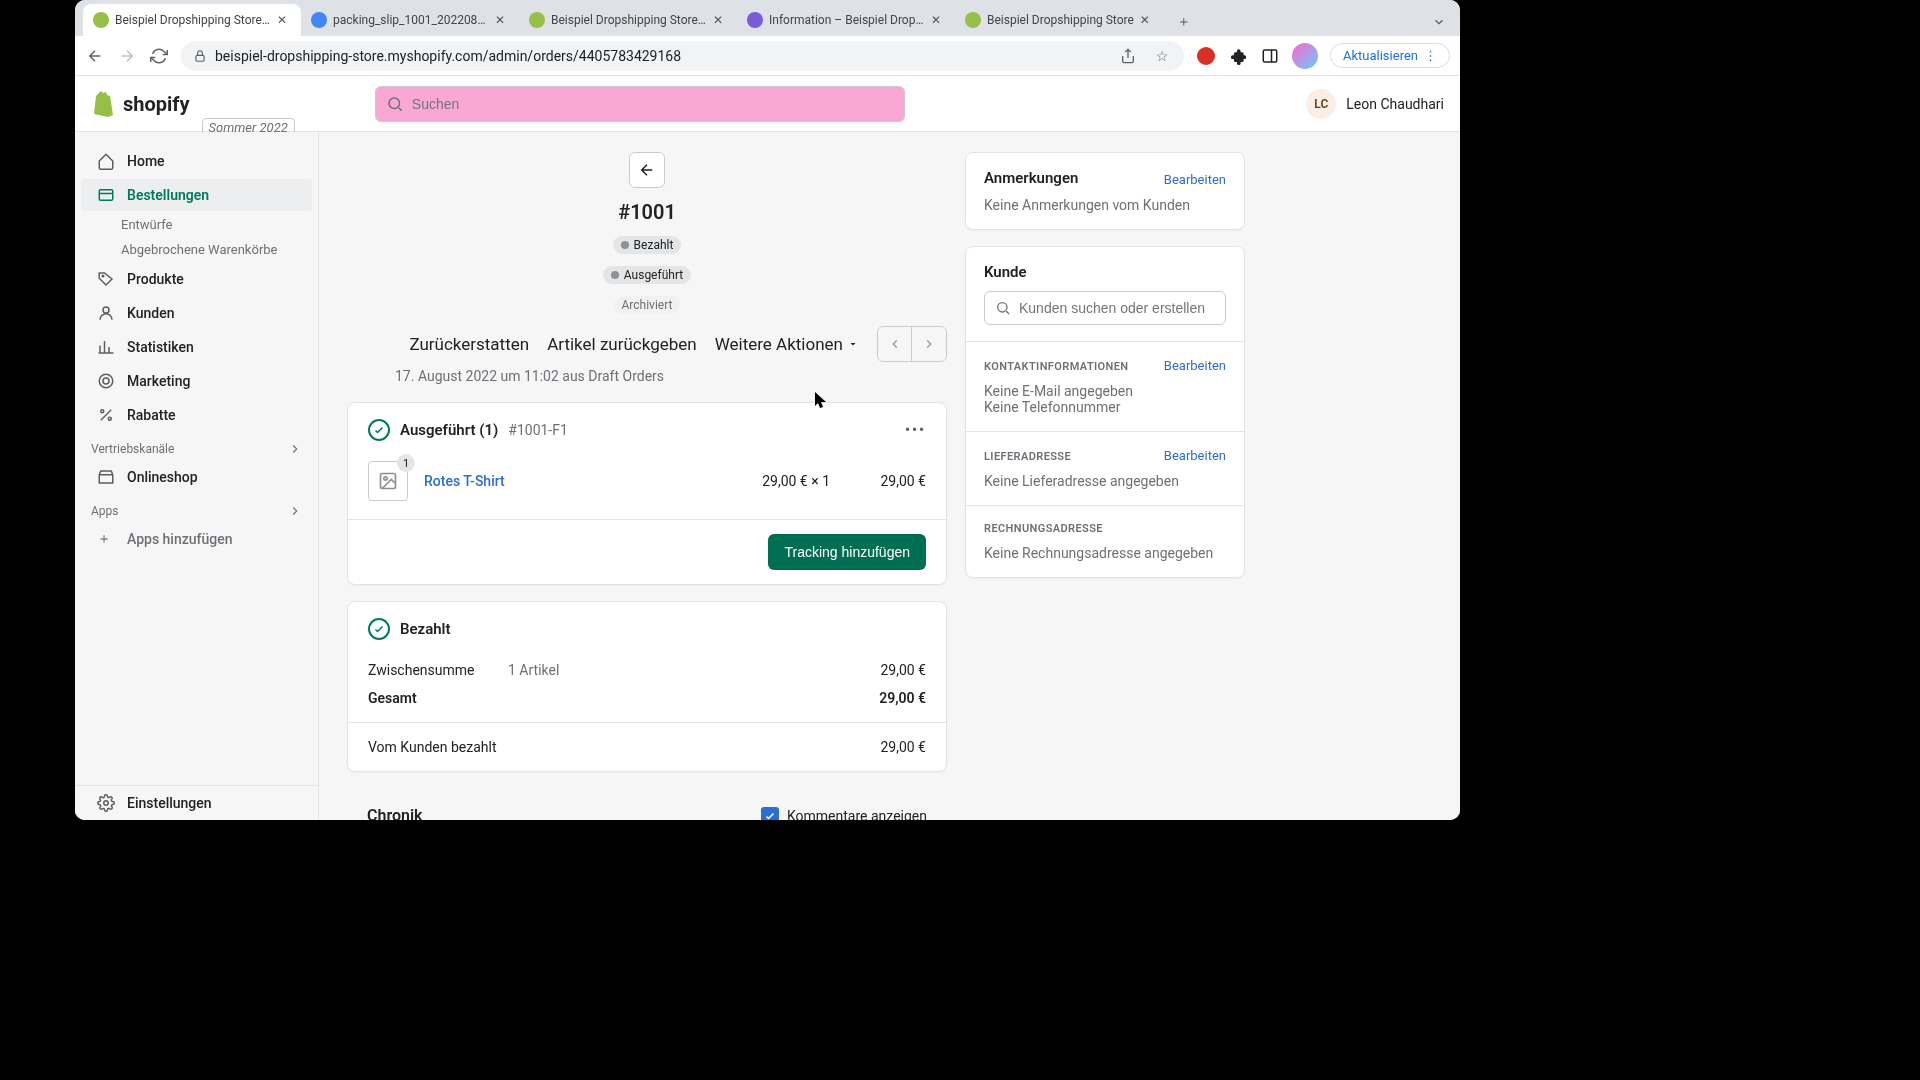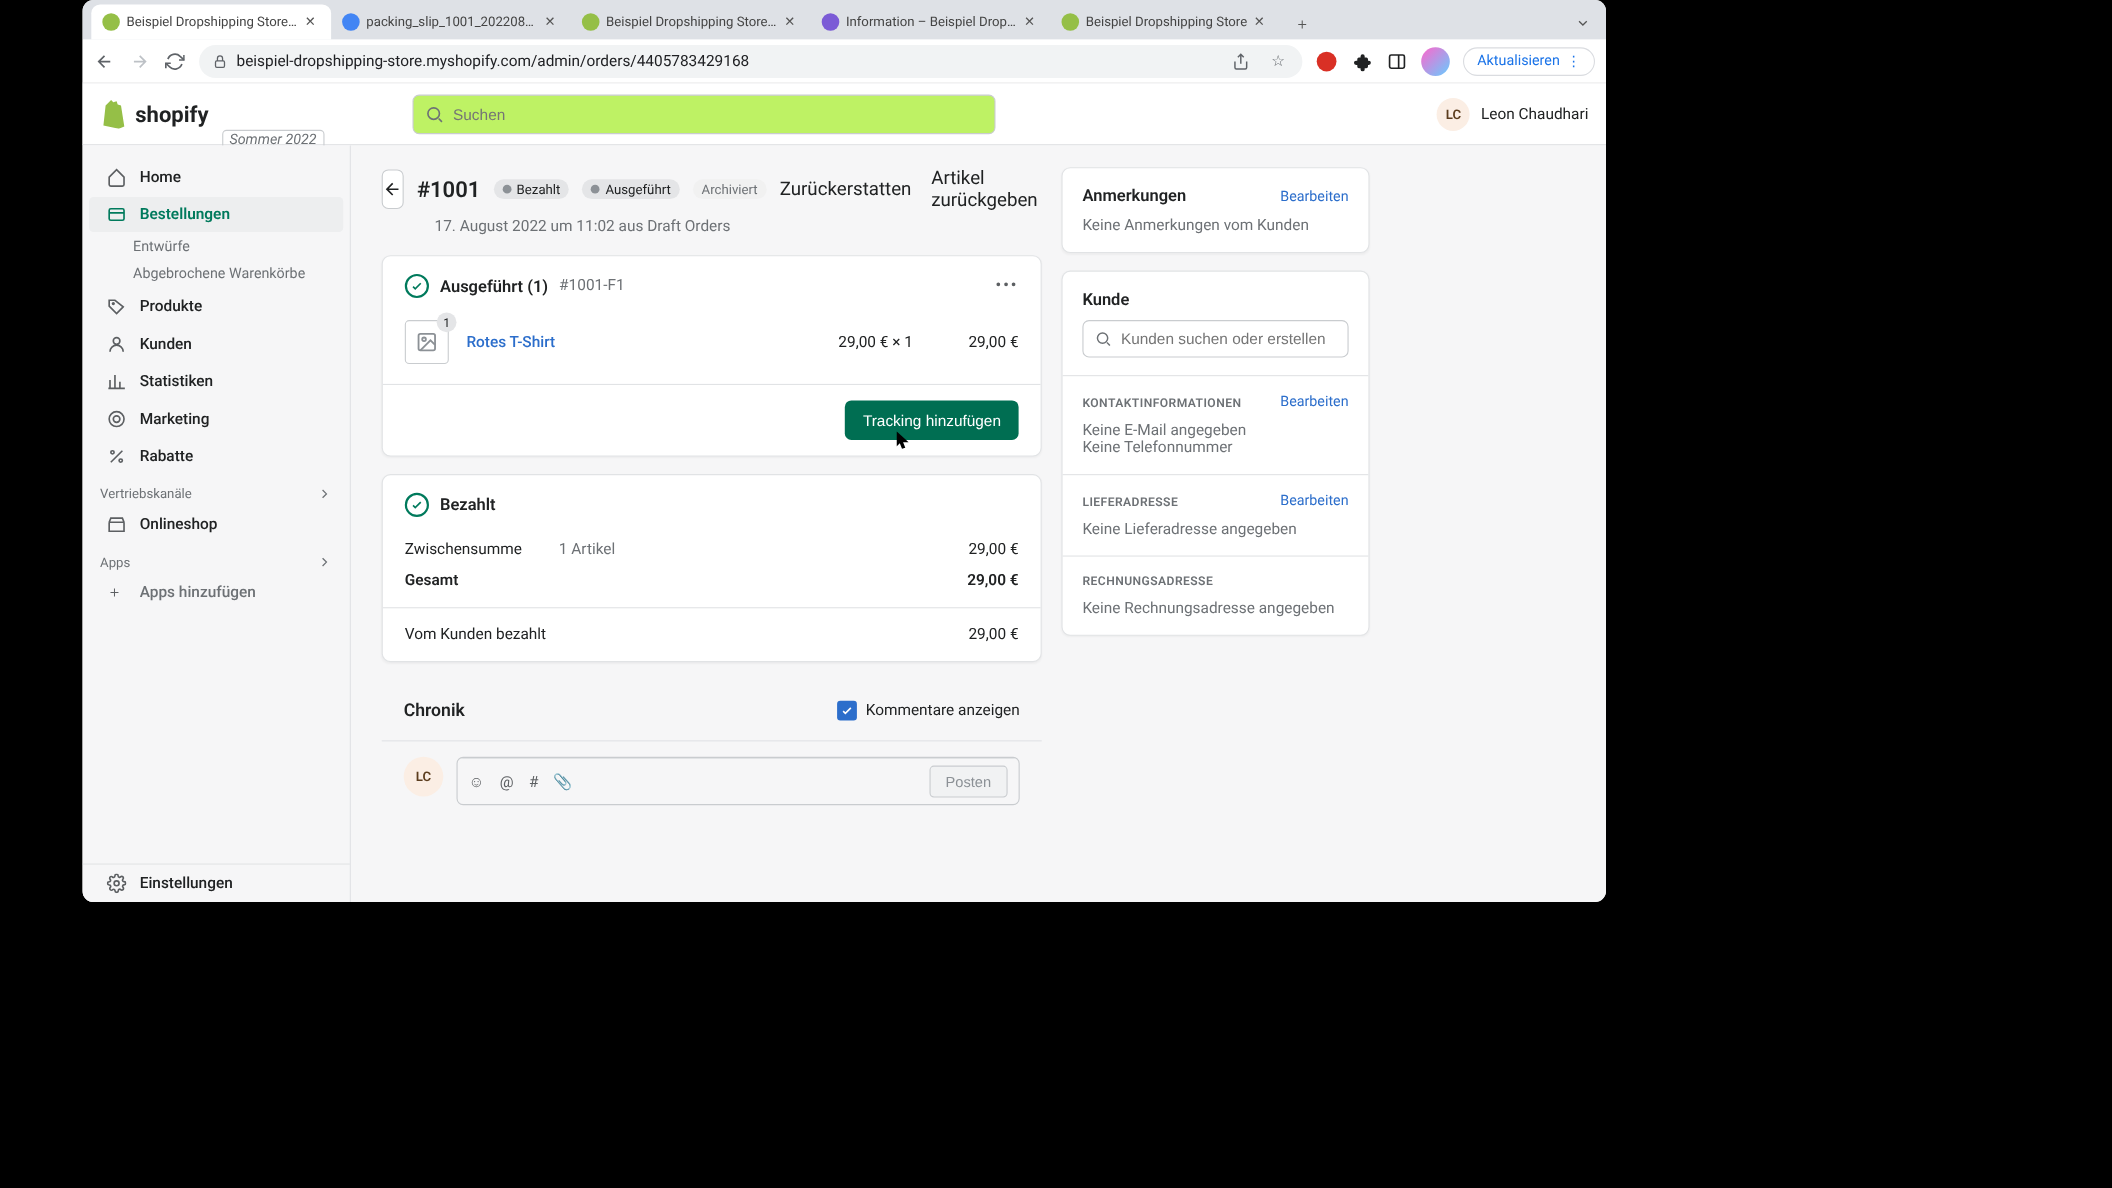--- a/index.html
+++ b/index.html
@@ -26,7 +26,7 @@
 .brand { display: flex; align-items: center; gap: 8px; }
 .brand .logo { font-weight: 700; font-size: 20px; display: flex; align-items: center; gap: 4px; }
 .brand .badge { font-style: italic; color: #6d7175; font-size: 13px; border: 1px solid #c9cccf; border-radius: 4px; padding: 1px 6px; margin-left: 4px; margin-top: 48px; }
-.search { flex: 0 0 530px; margin-left: 60px; background: #bef264; border: 1px solid #c9cccf; border-radius: 6px; height: 36px; display: flex; align-items: center; padding: 0 10px; gap: 8px; color: #6d7175; }
+.search { flex: 0 0 530px; margin-left: 60px; background: #f9a8d4; border: 1px solid #c9cccf; border-radius: 6px; height: 36px; display: flex; align-items: center; padding: 0 10px; gap: 8px; color: #6d7175; }
 .search input { border: none; background: transparent; outline: none; font-size: 14px; flex: 1; color: #202223; }
 .userbox { margin-left: auto; display: flex; align-items: center; gap: 10px; }
 .user-avatar { width: 30px; height: 30px; border-radius: 50%; background: #fbeee4; color: #5c3d1e; display: flex; align-items: center; justify-content: center; font-size: 12px; font-weight: 600; }

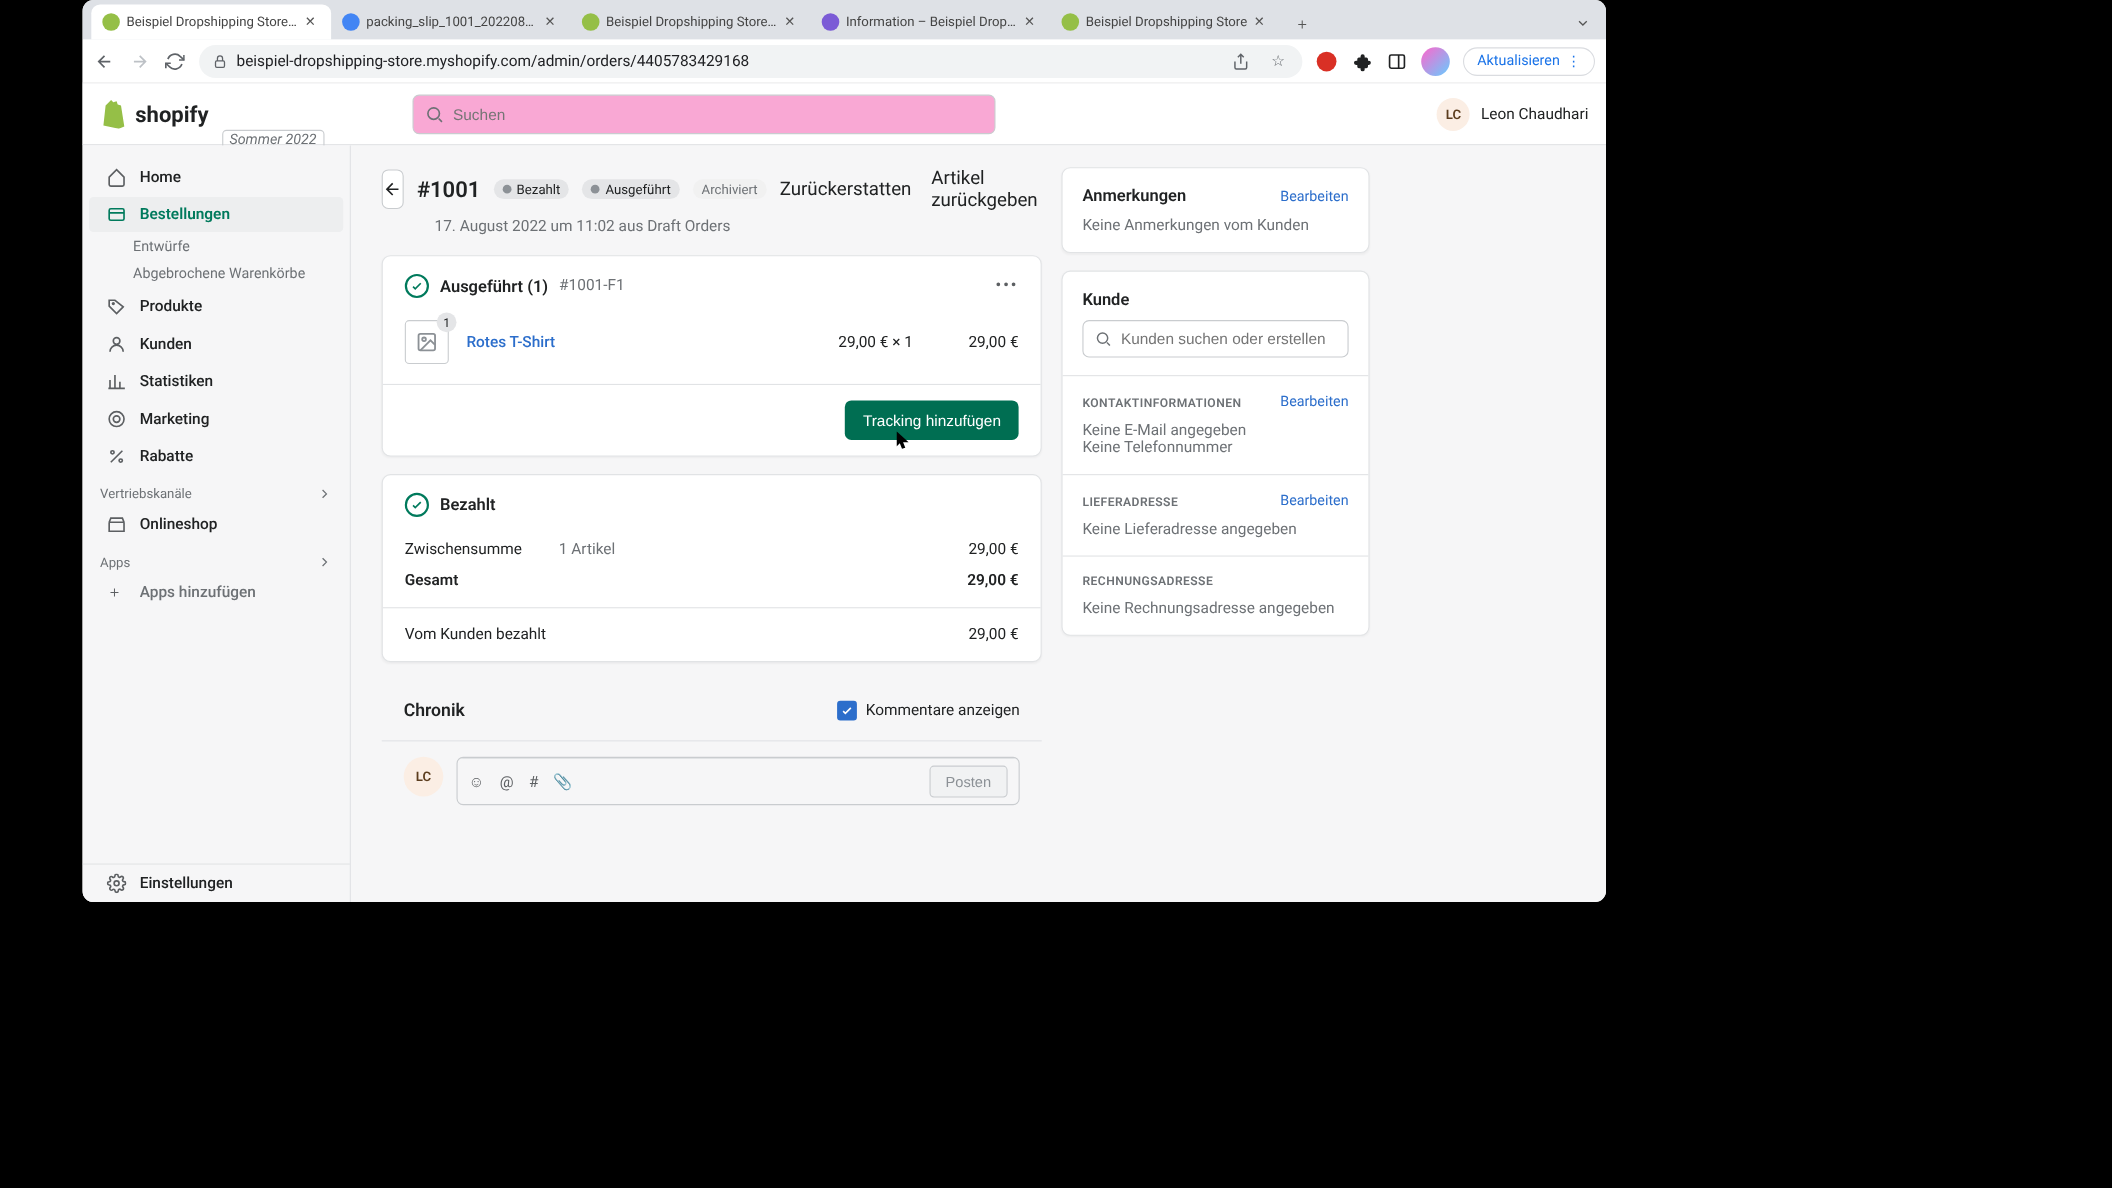--- a/index.html
+++ b/index.html
@@ -42,7 +42,7 @@
 .content { flex: 1; overflow: auto; padding: 20px 28px; display: flex; gap: 18px; align-items: flex-start; }
 .main-col { flex: 1; max-width: 600px; }
 .side-col { width: 280px; }
-.header-row { display: flex; align-items: center; gap: 12px; }
+.header-row { display: flex; align-items: center; gap: 12px; flex-direction: column; }
 .back-btn { width: 36px; height: 36px; border: 1px solid #c9cccf; border-radius: 6px; display: flex; align-items: center; justify-content: center; cursor: pointer; background: #fff; }
 .order-title { font-size: 20px; font-weight: 600; }
 .badge-pill { display: inline-flex; align-items: center; gap: 5px; background: #e4e5e7; border-radius: 10px; padding: 2px 8px; font-size: 12px; color: #202223; }

